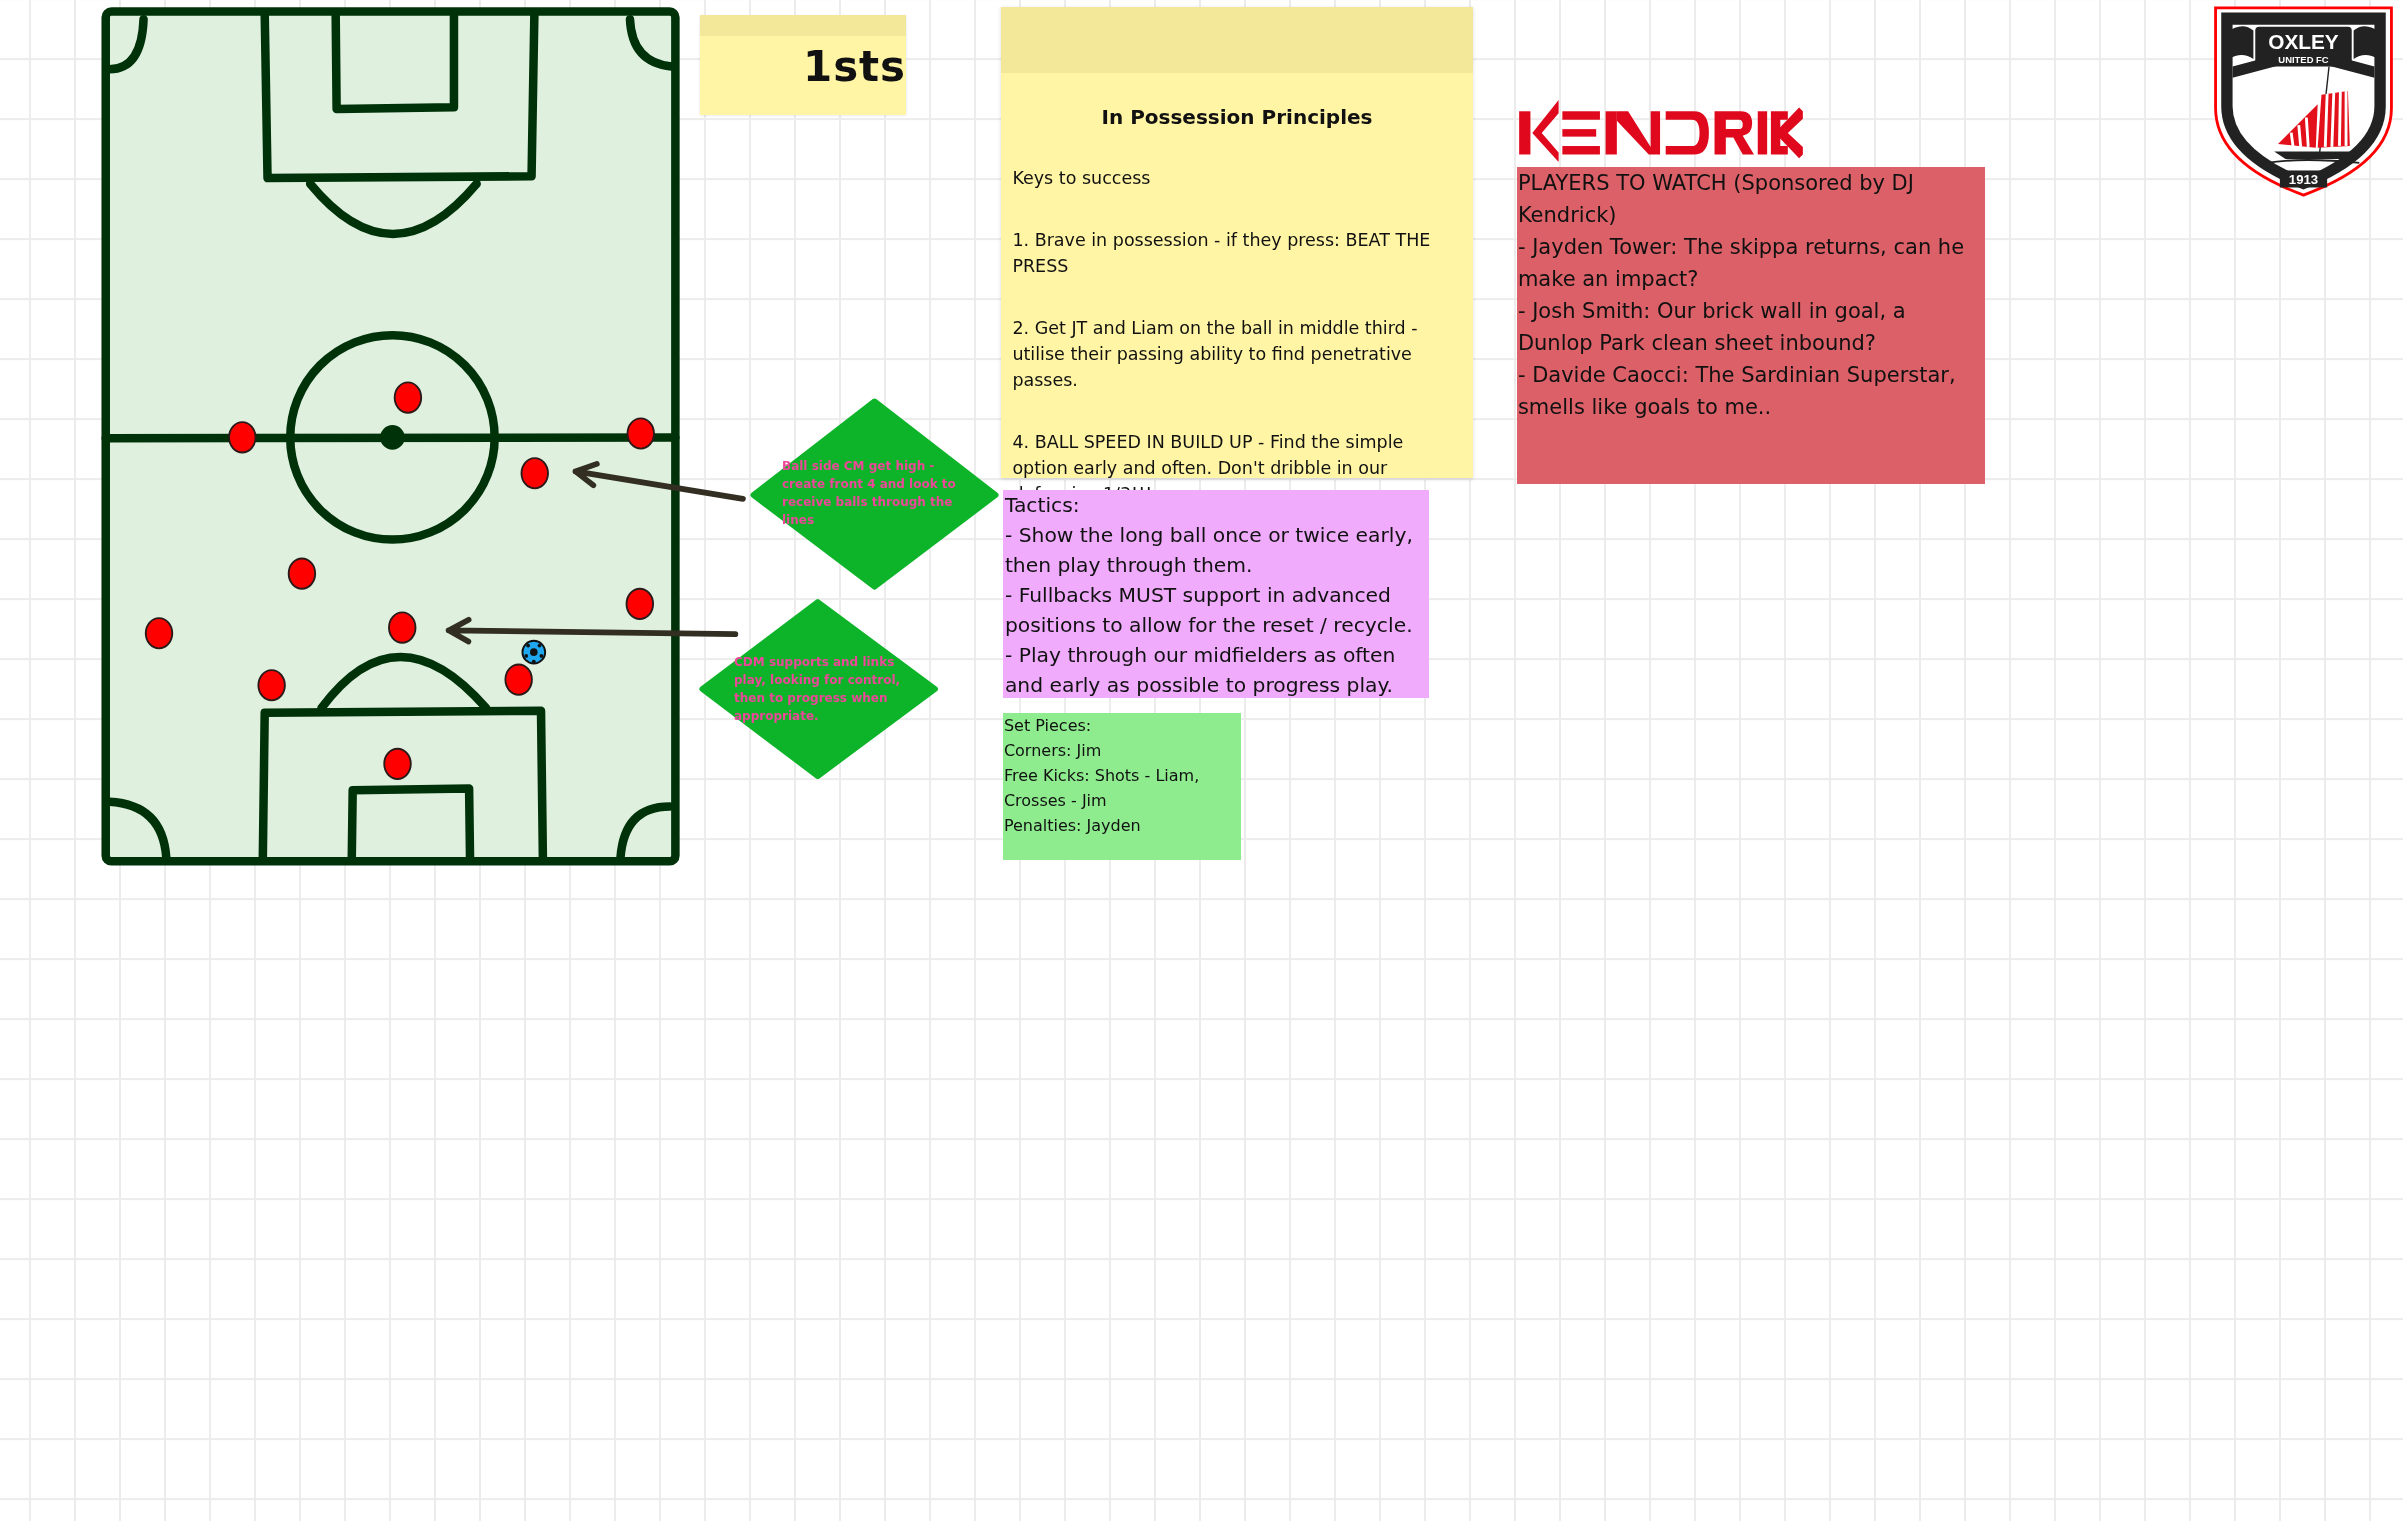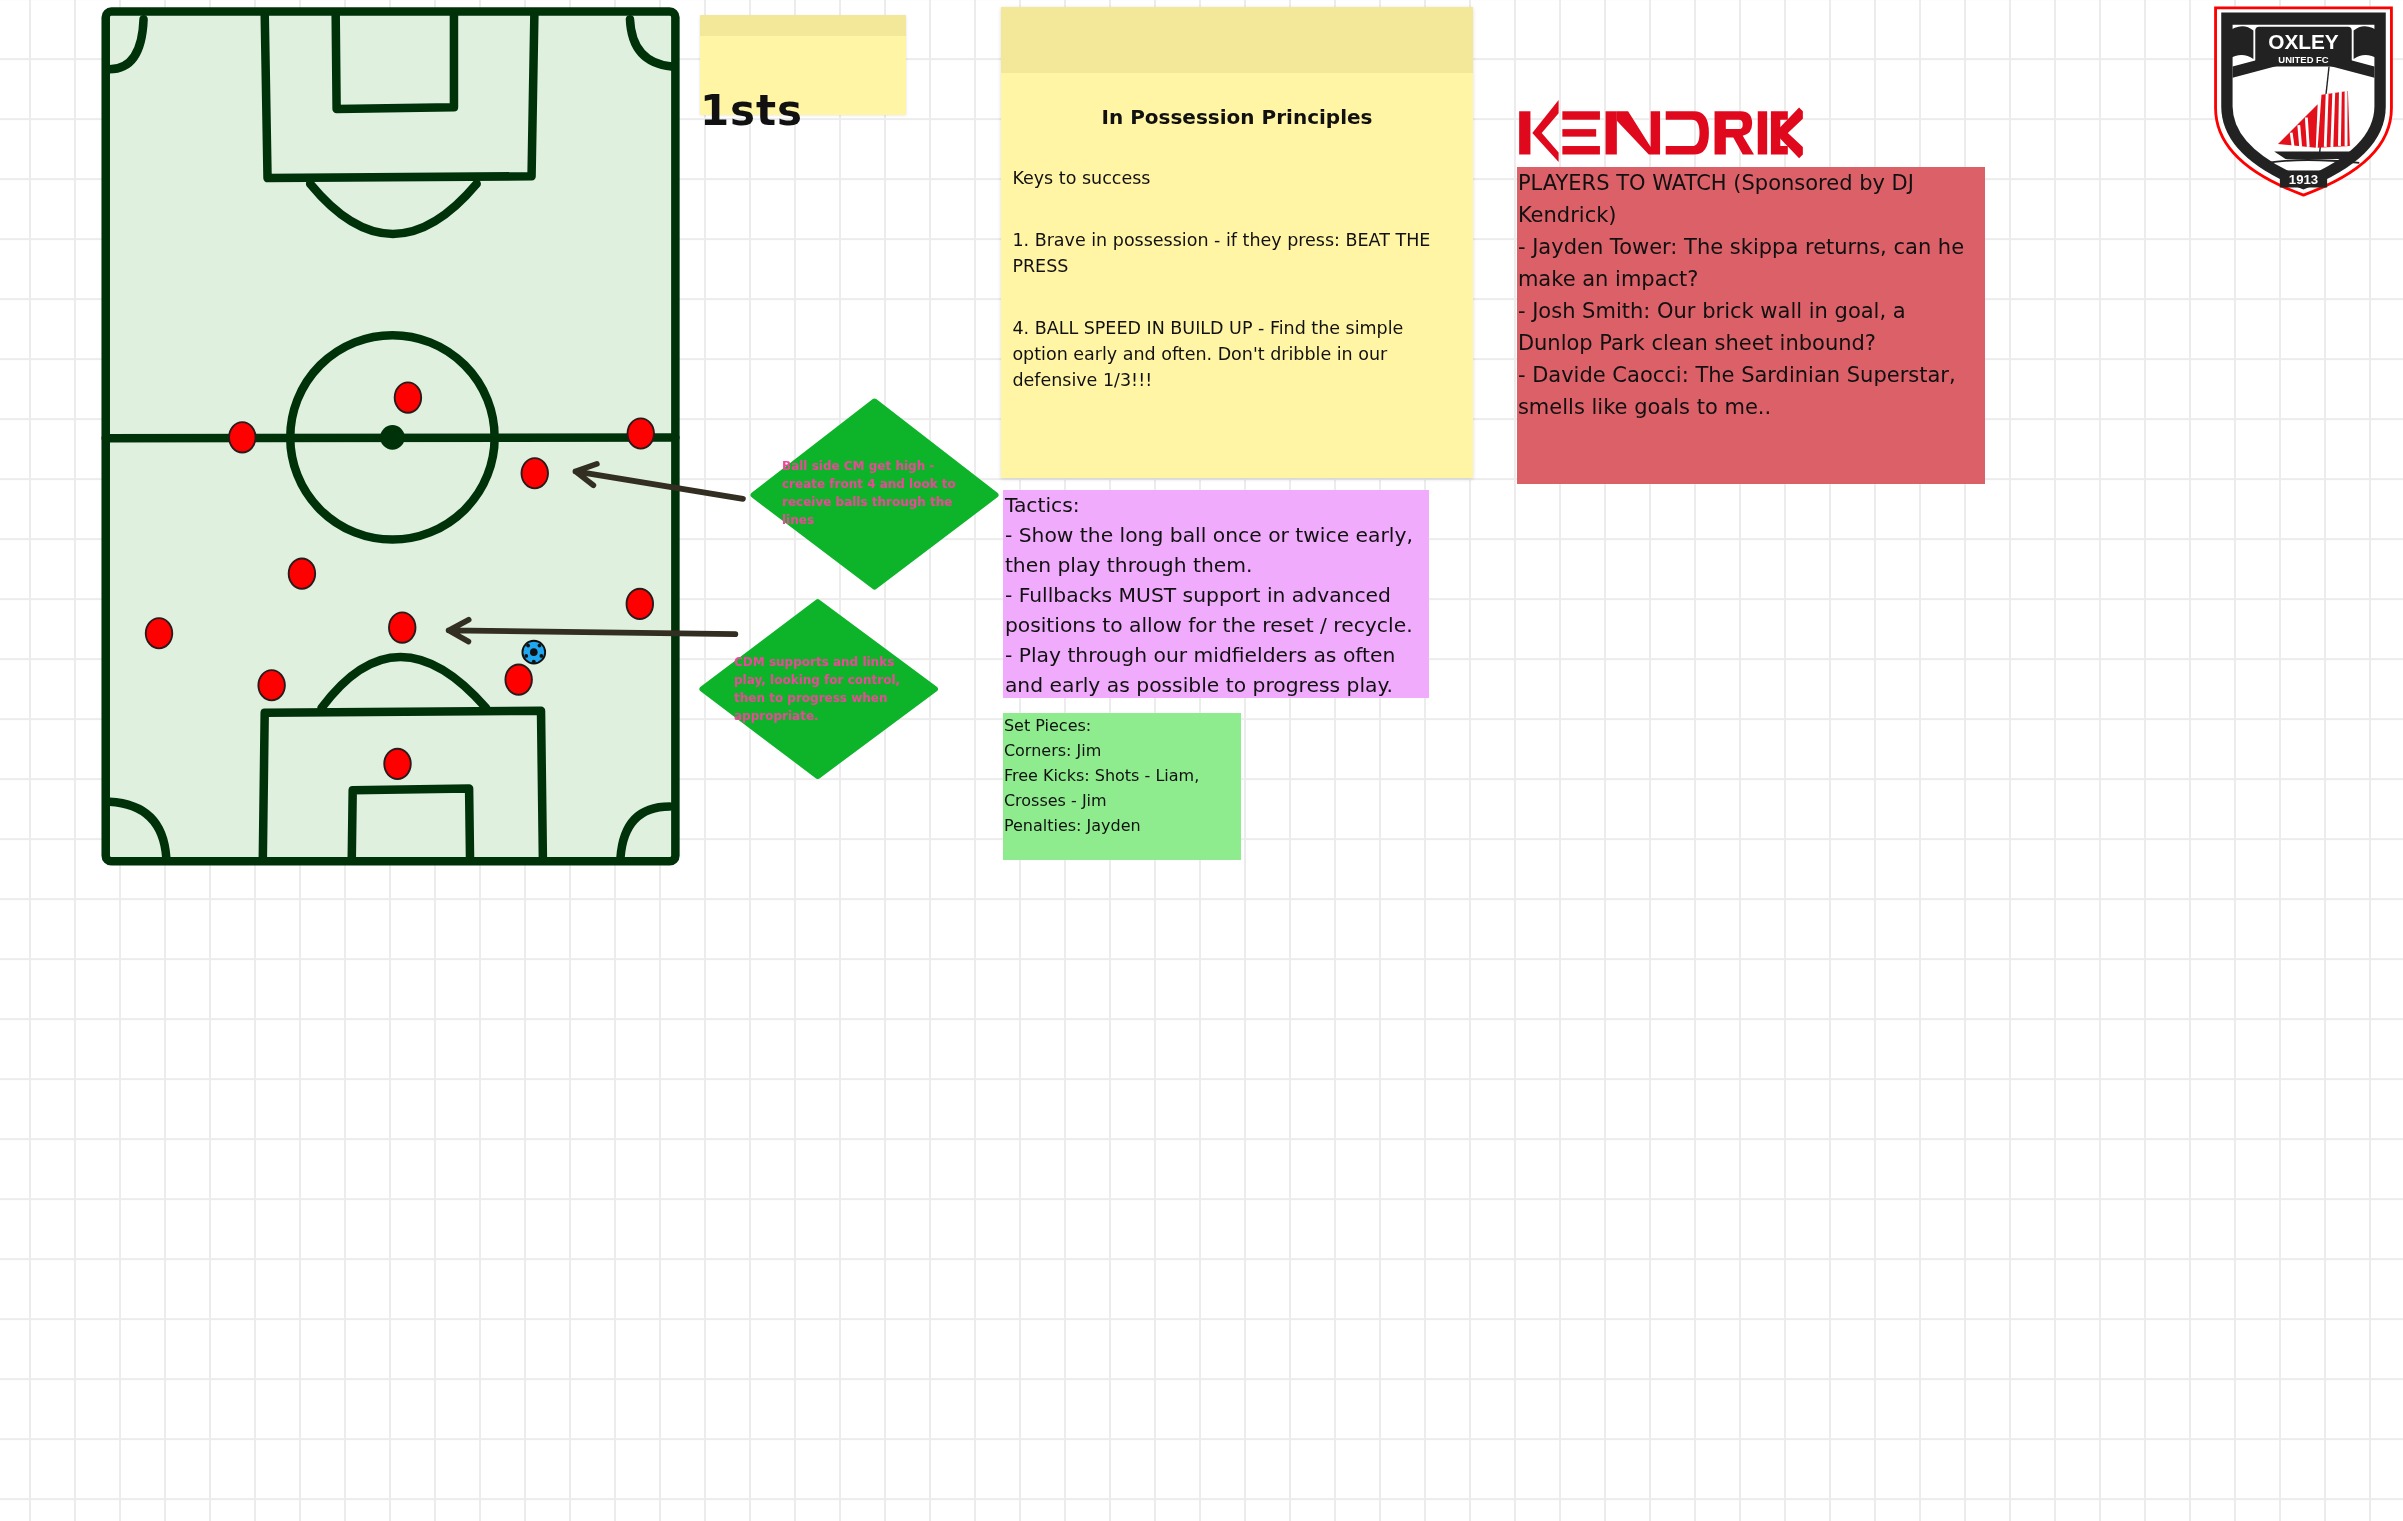--- a/index.html
+++ b/index.html
@@ -26,8 +26,8 @@
   }
   .sticky-1sts .strip { height:21px; background:#f3e799; }
   .sticky-1sts .title {
-    text-align:left; font-weight:bold; font-size:42px; line-height:61px;
-    font-family:"DejaVu Sans", sans-serif; letter-spacing:0.9px;margin-top:44px;
+    text-align:right; font-weight:bold; font-size:42px; line-height:61px;
+    font-family:"DejaVu Sans", sans-serif; letter-spacing:0.9px;
   }
 
   .sticky-principles {

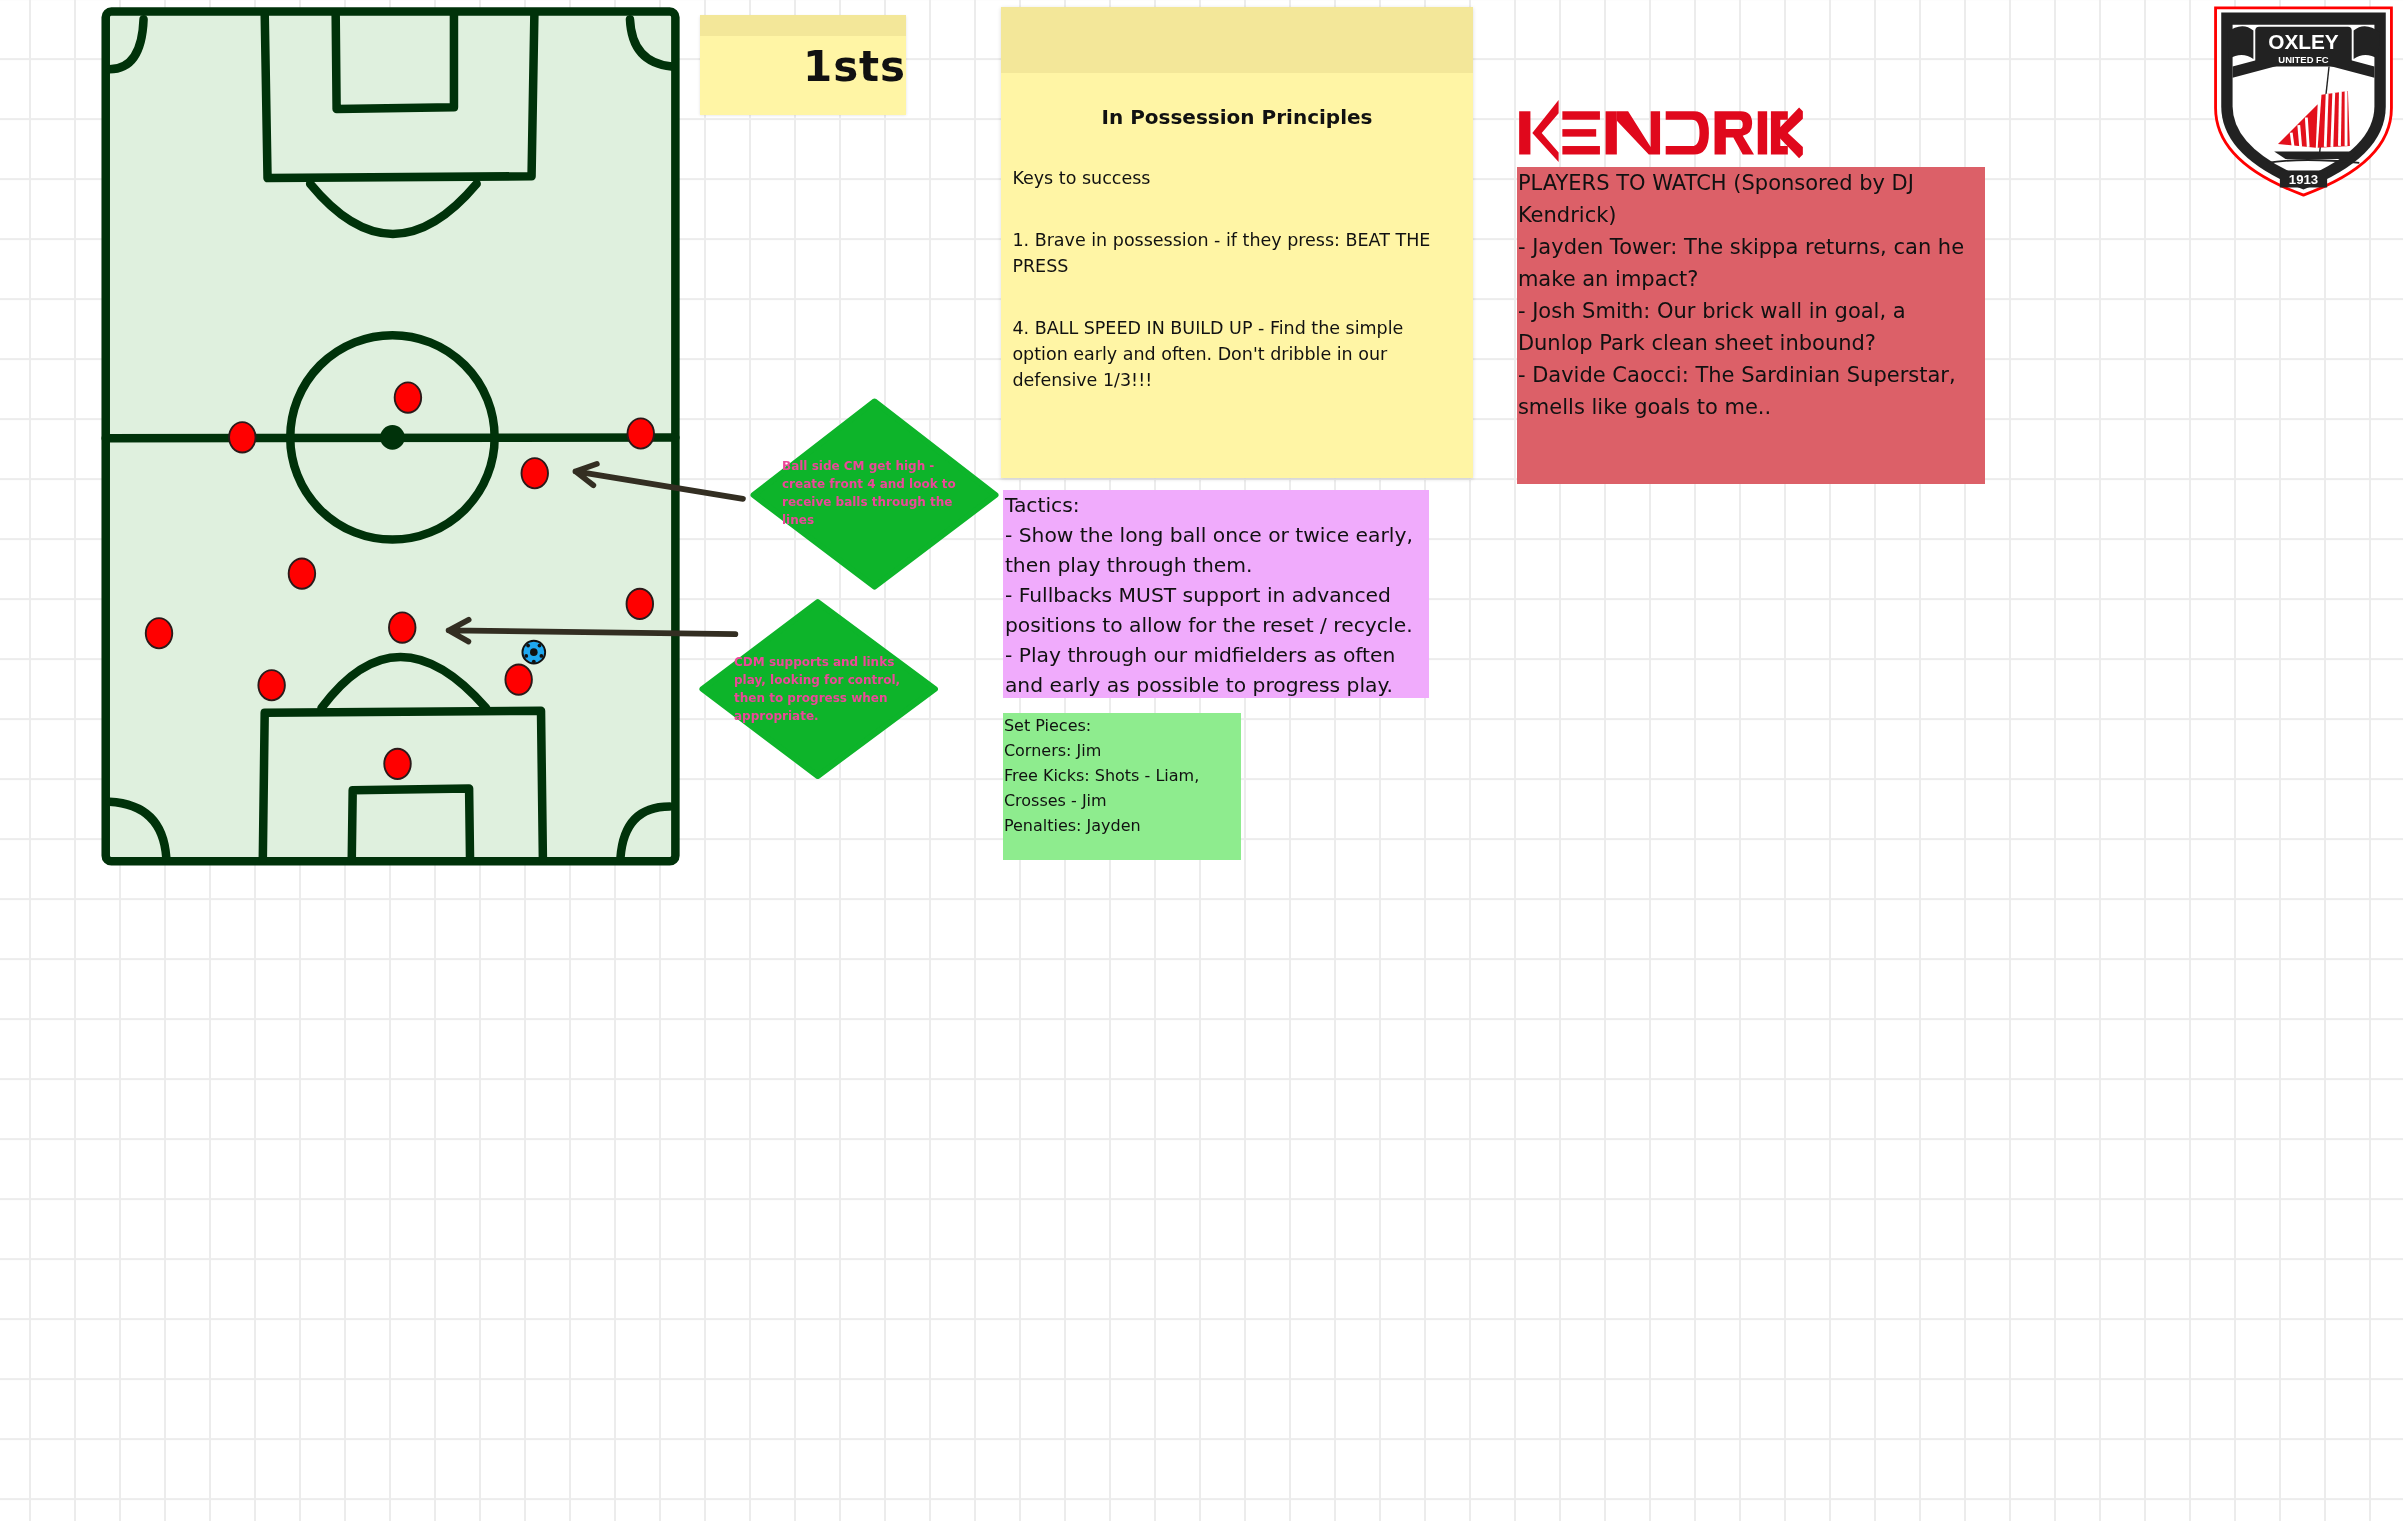--- a/index.html
+++ b/index.html
@@ -153,6 +153,7 @@
   <div class="body">
     <div>Keys to success</div>
     <div>1. Brave in possession - if they press: BEAT THE PRESS</div>
+    <div>2. Get JT and Liam on the ball in middle third - utilise their passing ability to find penetrative passes.</div>
     <div>4. BALL SPEED IN BUILD UP - Find the simple option early and often. Don't dribble in our defensive 1/3!!!</div>
   </div>
 </div>

